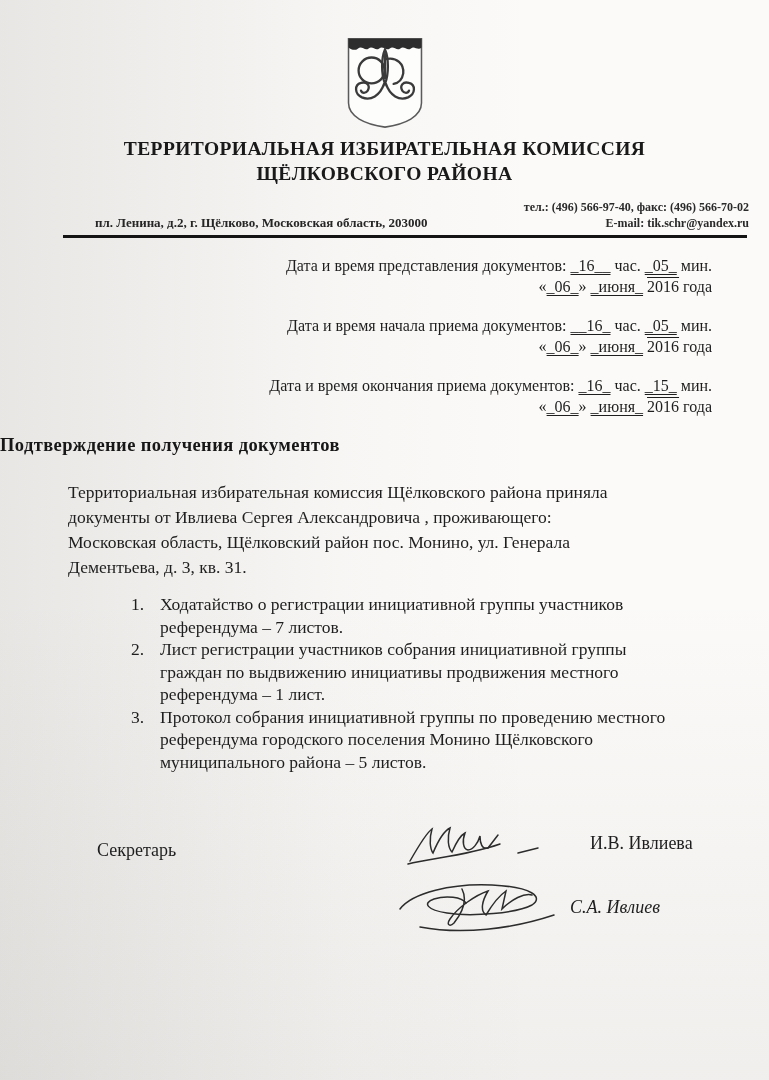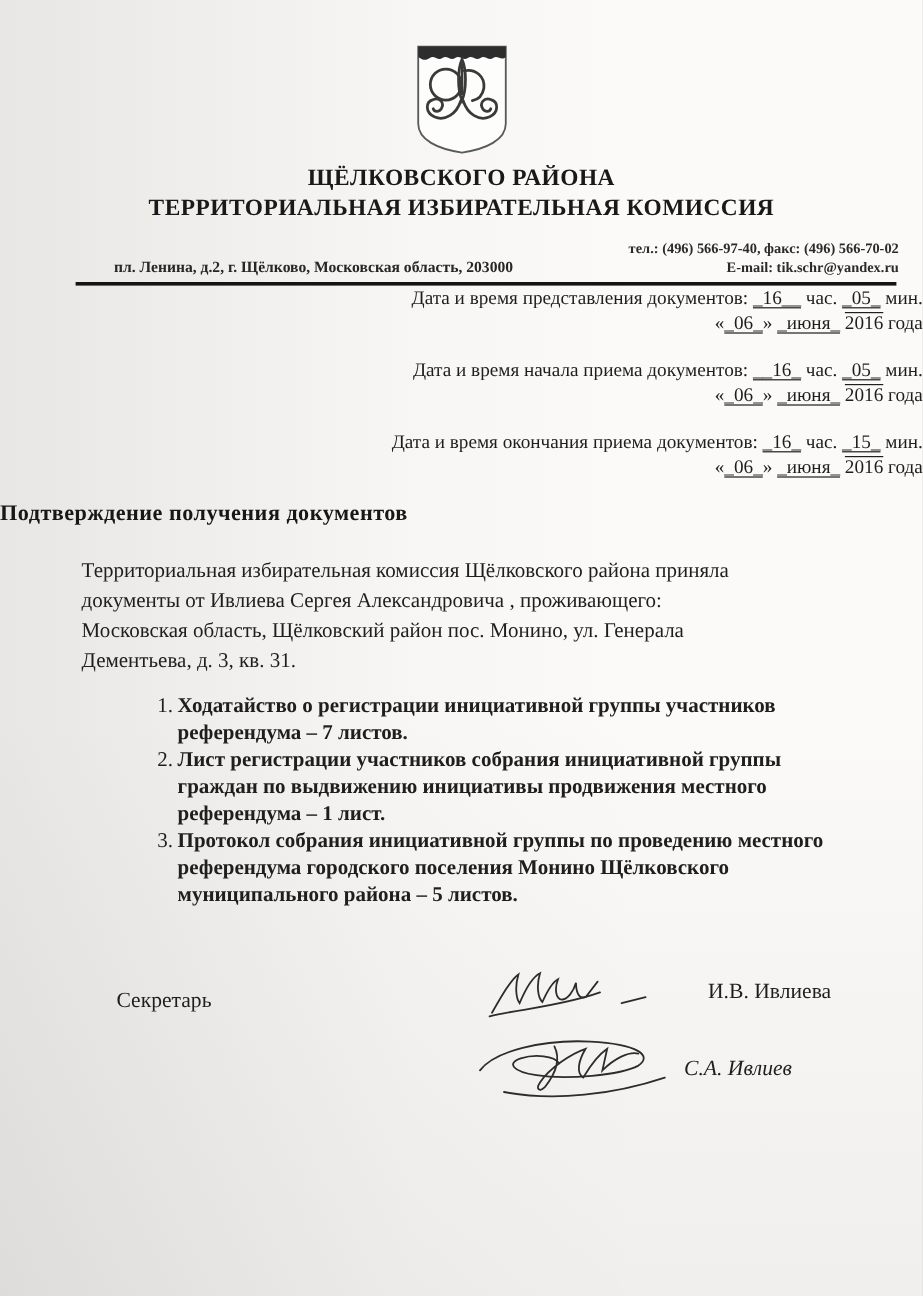--- a/index.html
+++ b/index.html
@@ -60,8 +60,8 @@
   </div>
 
   <div class="org-title">
+    <div>ТЕРРИТОРИАЛЬНАЯ ИЗБИРАТЕЛЬНАЯ КОМИССИЯ</div>
     <div>ЩЁЛКОВСКОГО РАЙОНА</div>
-    <div>ТЕРРИТОРИАЛЬНАЯ ИЗБИРАТЕЛЬНАЯ КОМИССИЯ</div>
   </div>
 
   <div class="masthead">

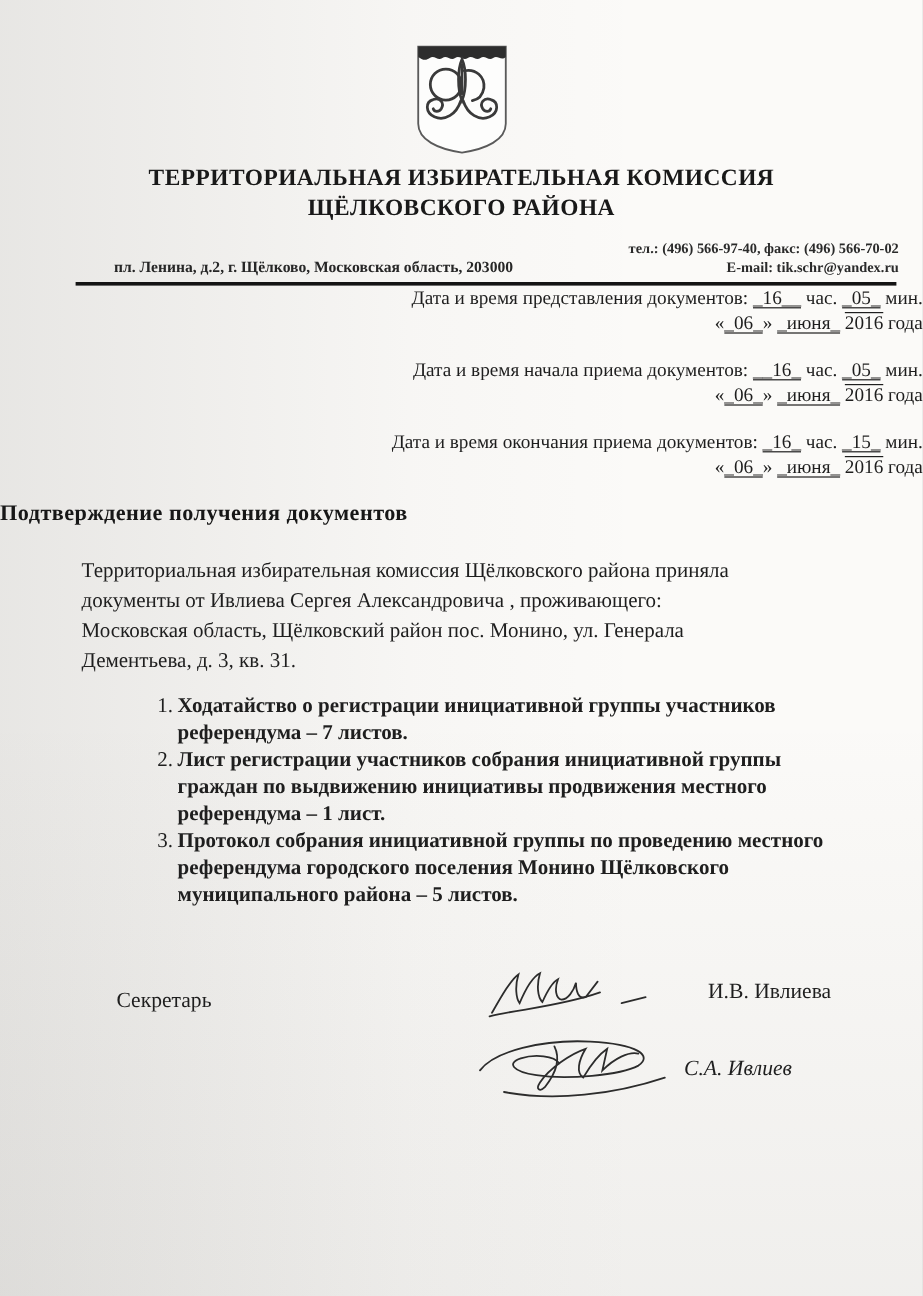--- a/index.html
+++ b/index.html
@@ -21,7 +21,7 @@
   .masthead-left{font-size:13px;font-weight:bold;color:#262626;}
   .masthead-right{text-align:right;font-size:12px;font-weight:bold;line-height:16px;color:#2a2a2a;}
   .rule{height:3px;background:#141414;margin:4px 22px 0 63px;}
-  .dates{text-align:right;font-size:16px;line-height:21px;}
+  .dates{margin-top:17px;text-align:right;padding-right:57px;font-size:16px;line-height:21px;}
   .date-block{margin-bottom:18px;}
   .fill{text-decoration:underline;text-underline-offset:3px;text-decoration-thickness:1px;}
   .year{text-decoration:overline;text-decoration-thickness:1px;text-align:center;}

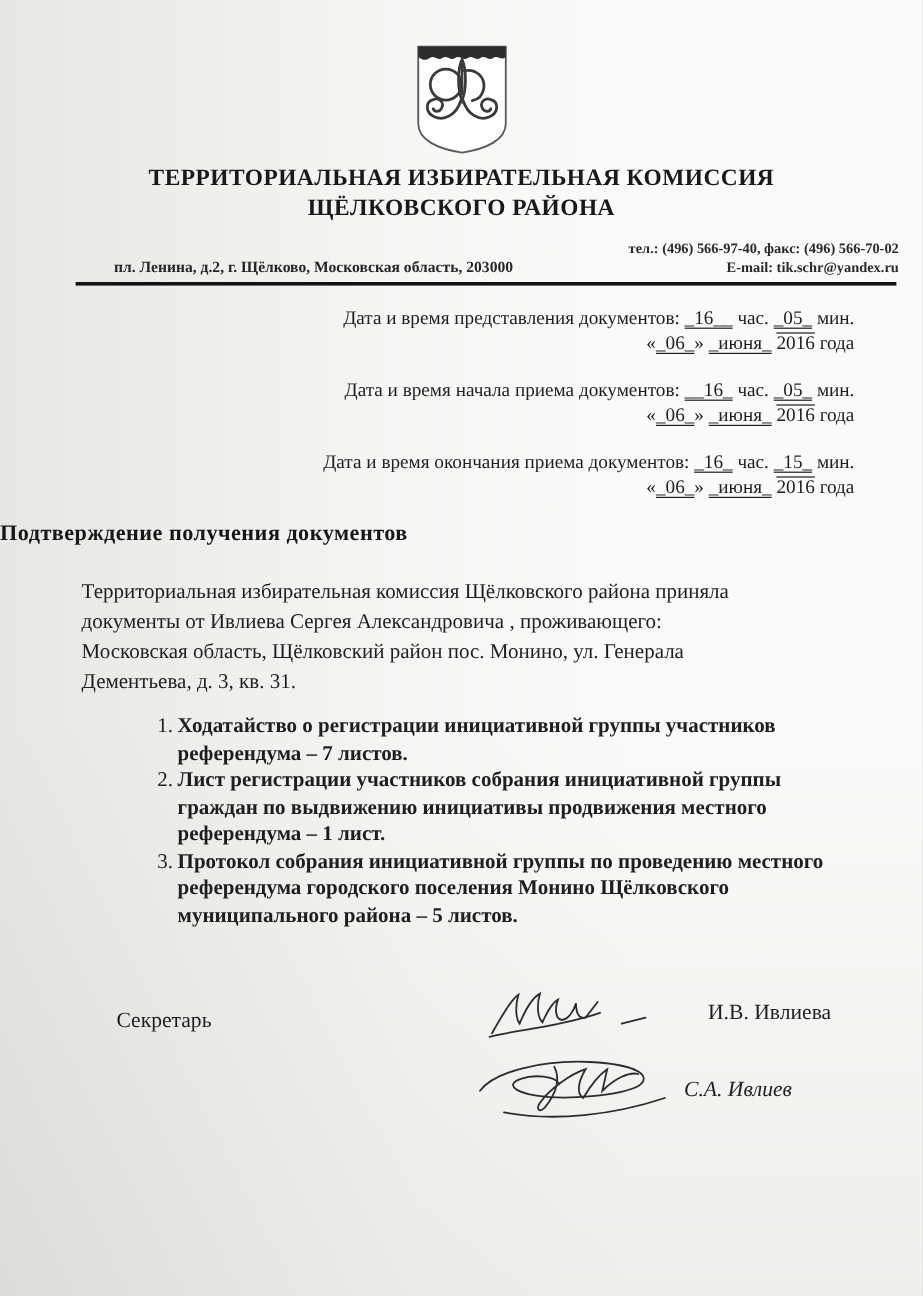--- a/index.html
+++ b/index.html
@@ -30,7 +30,7 @@
   .doc-list{margin-top:13px;}
   .list-item{display:flex;margin-left:131px;margin-right:50px;font-size:17.5px;line-height:22.5px;}
   .list-num{flex:0 0 17px;}
-  .list-text{white-space:pre-line;margin-left:0;font-weight:bold;}
+  .list-text{white-space:pre-line;margin-left:12px;}
   .sign-area{position:relative;margin-top:44px;height:160px;font-size:18px;}
   .sign-role{position:absolute;left:97px;top:23px;}
   .sig1{position:absolute;left:406px;top:6px;}

